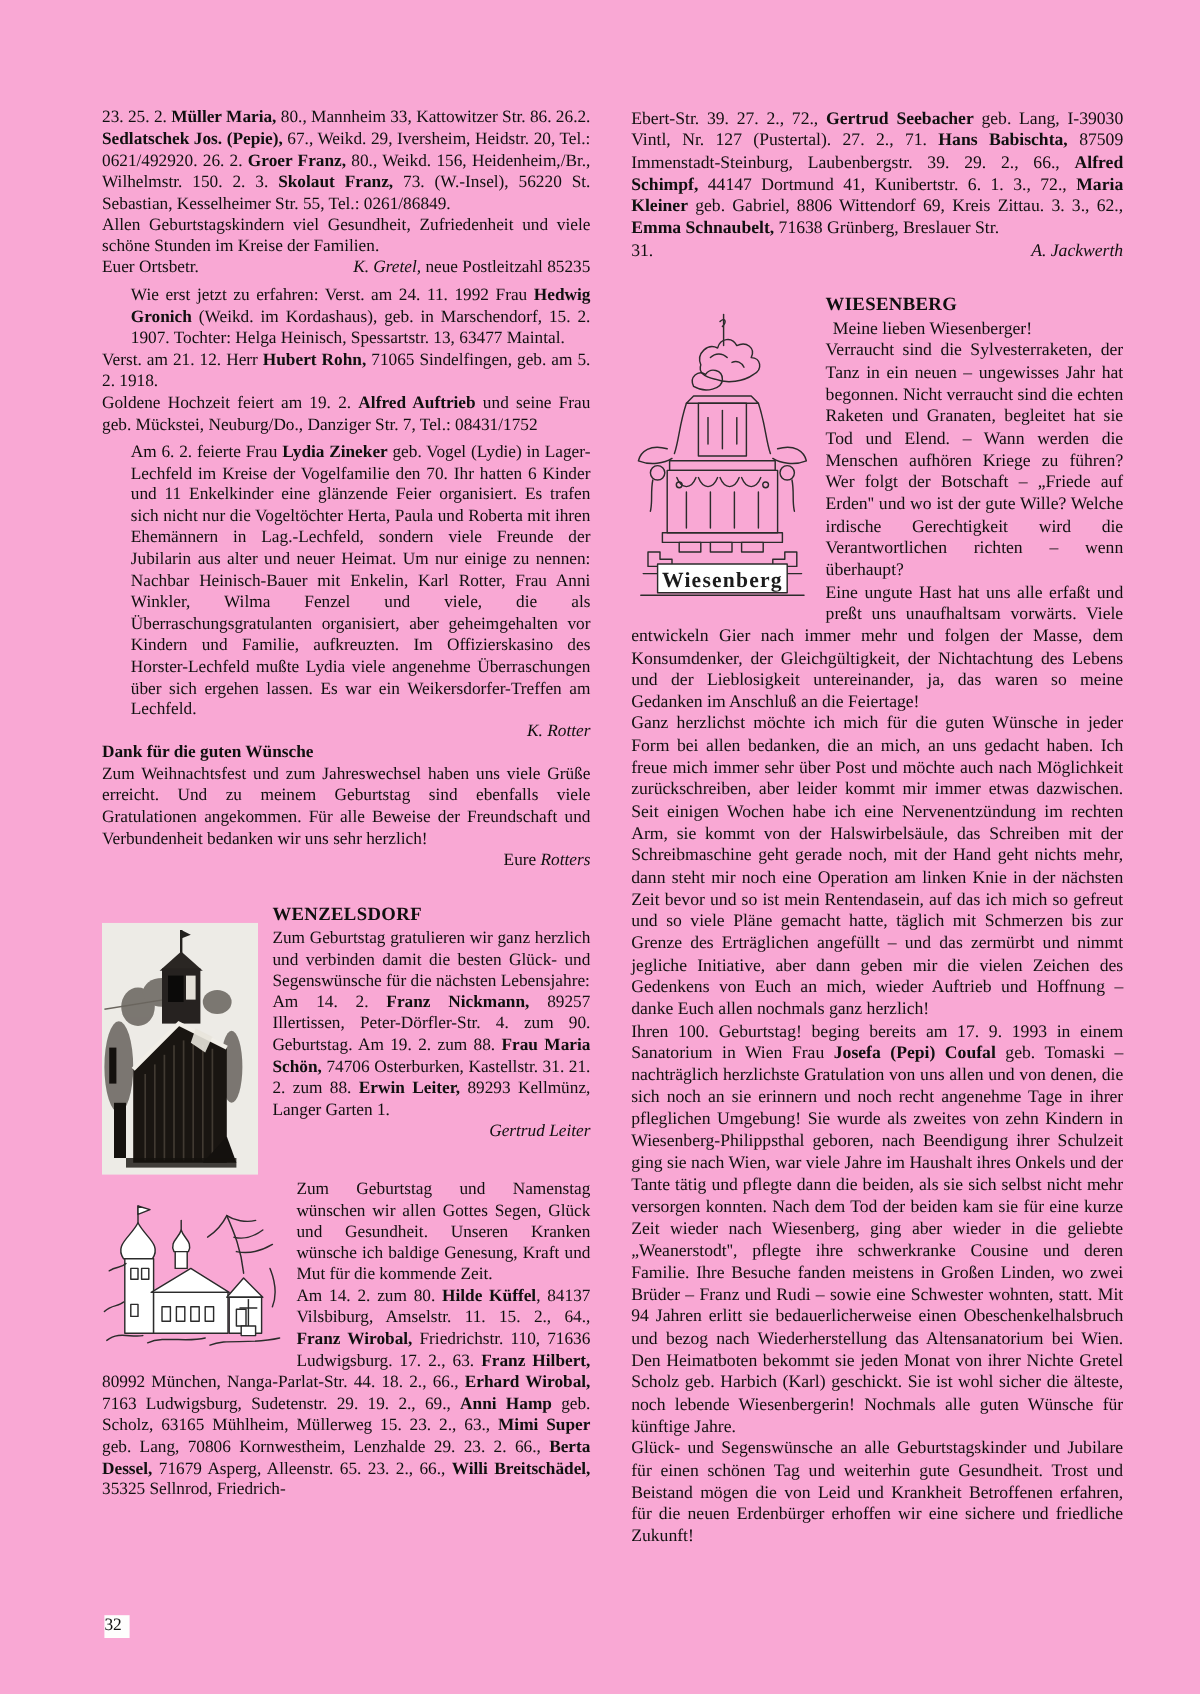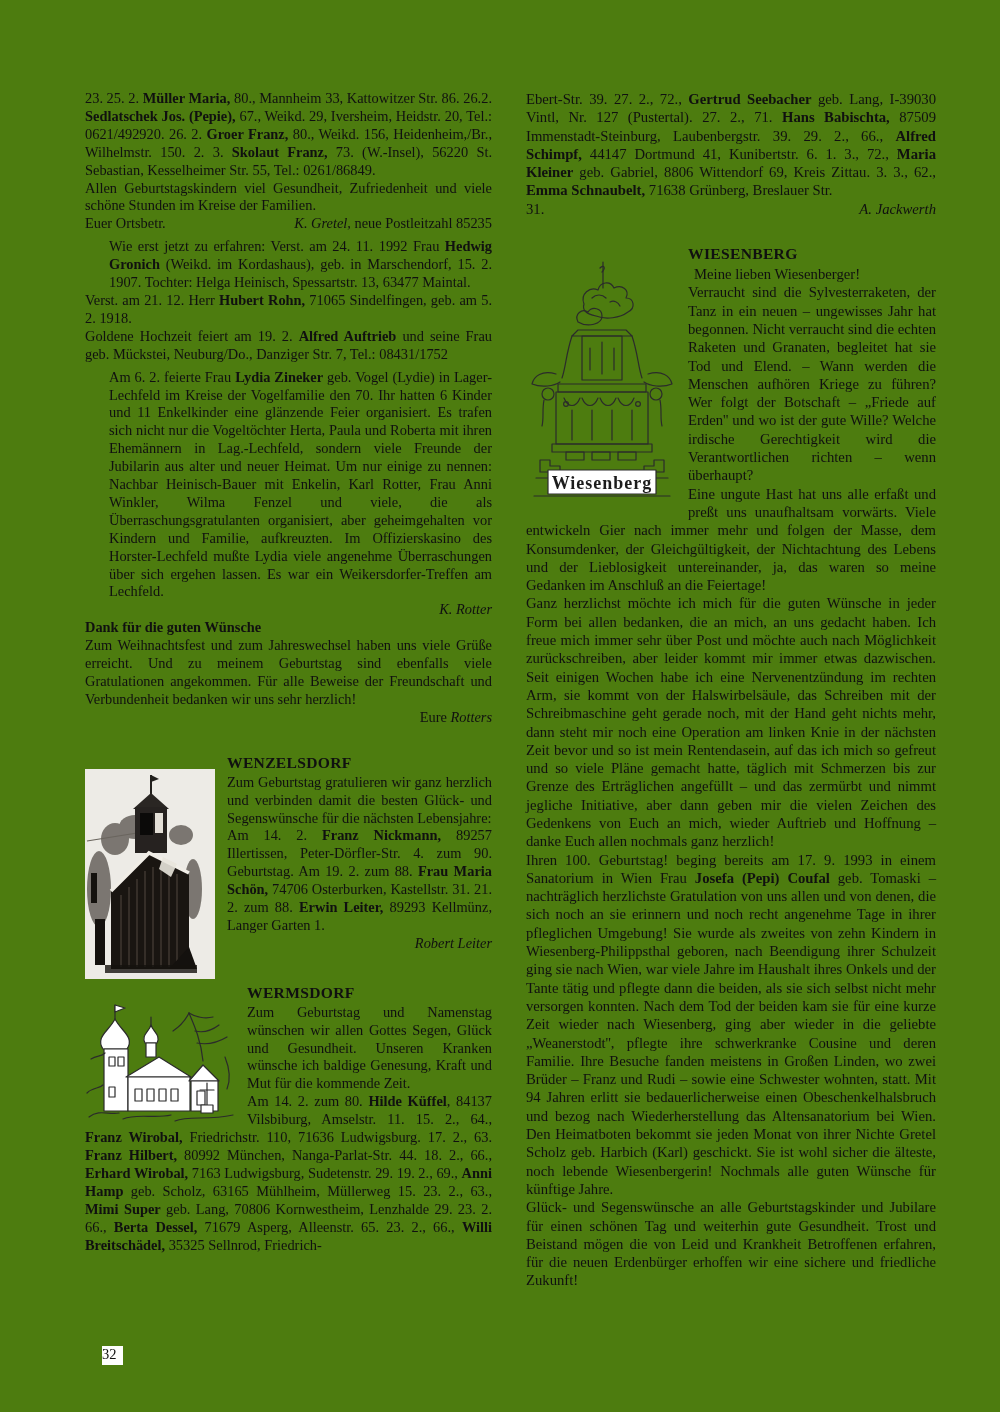--- a/index.html
+++ b/index.html
@@ -4,7 +4,7 @@
 <style>
   html,body{margin:0;padding:0;background:#ffffff;}
   body{width:1000px;height:1412px;font-family:"Liberation Serif",serif;color:#101010;}
-  .page{position:relative;width:1000px;height:1412px;background:#4d7c0f;overflow:hidden;}
+  .page{position:relative;width:1000px;height:1412px;background:#f9a8d4;overflow:hidden;}
   .col{position:absolute;top:90px;text-align:justify;hyphens:auto;-webkit-hyphens:auto;}
   .col-left{left:85px;width:407px;font-size:14.4px;line-height:17.9px;}
   .col-right{left:526px;width:410px;font-size:14.7px;line-height:18.3px;}

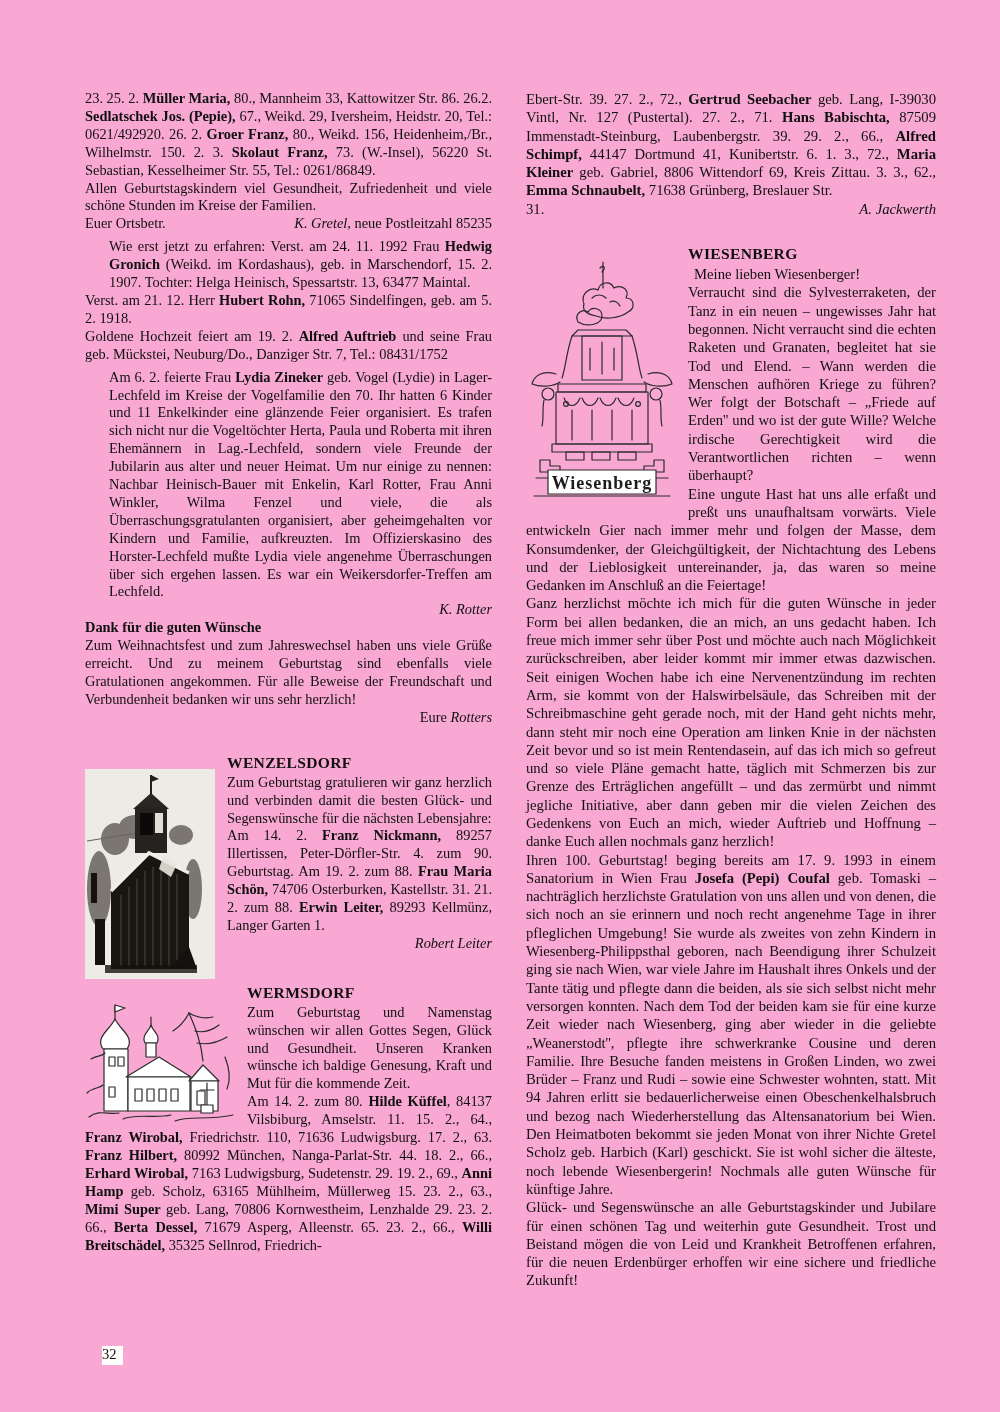--- a/index.html
+++ b/index.html
@@ -94,7 +94,7 @@
       <h3>WENZELSDORF</h3>
       <p>Zum Geburtstag gratulieren wir ganz herzlich und verbinden damit die besten Glück- und Segenswünsche für die nächsten Lebensjahre:</p>
       <p><span>Am 14. 2. </span><span class="b">Franz Nickmann,</span><span> 89257 Illertissen, Peter-Dörfler-Str. 4. zum 90. Geburtstag. Am 19. 2. zum 88. </span><span class="b">Frau Maria Schön,</span><span> 74706 Osterburken, Kastellstr. 31. 21. 2. zum 88. </span><span class="b">Erwin Leiter,</span><span> 89293 Kellmünz, Langer Garten 1.</span></p>
-      <div class="sig">Robert Leiter</div>
+      <div class="sig">Gertrud Leiter</div>
     </div>
 
     <div class="section">

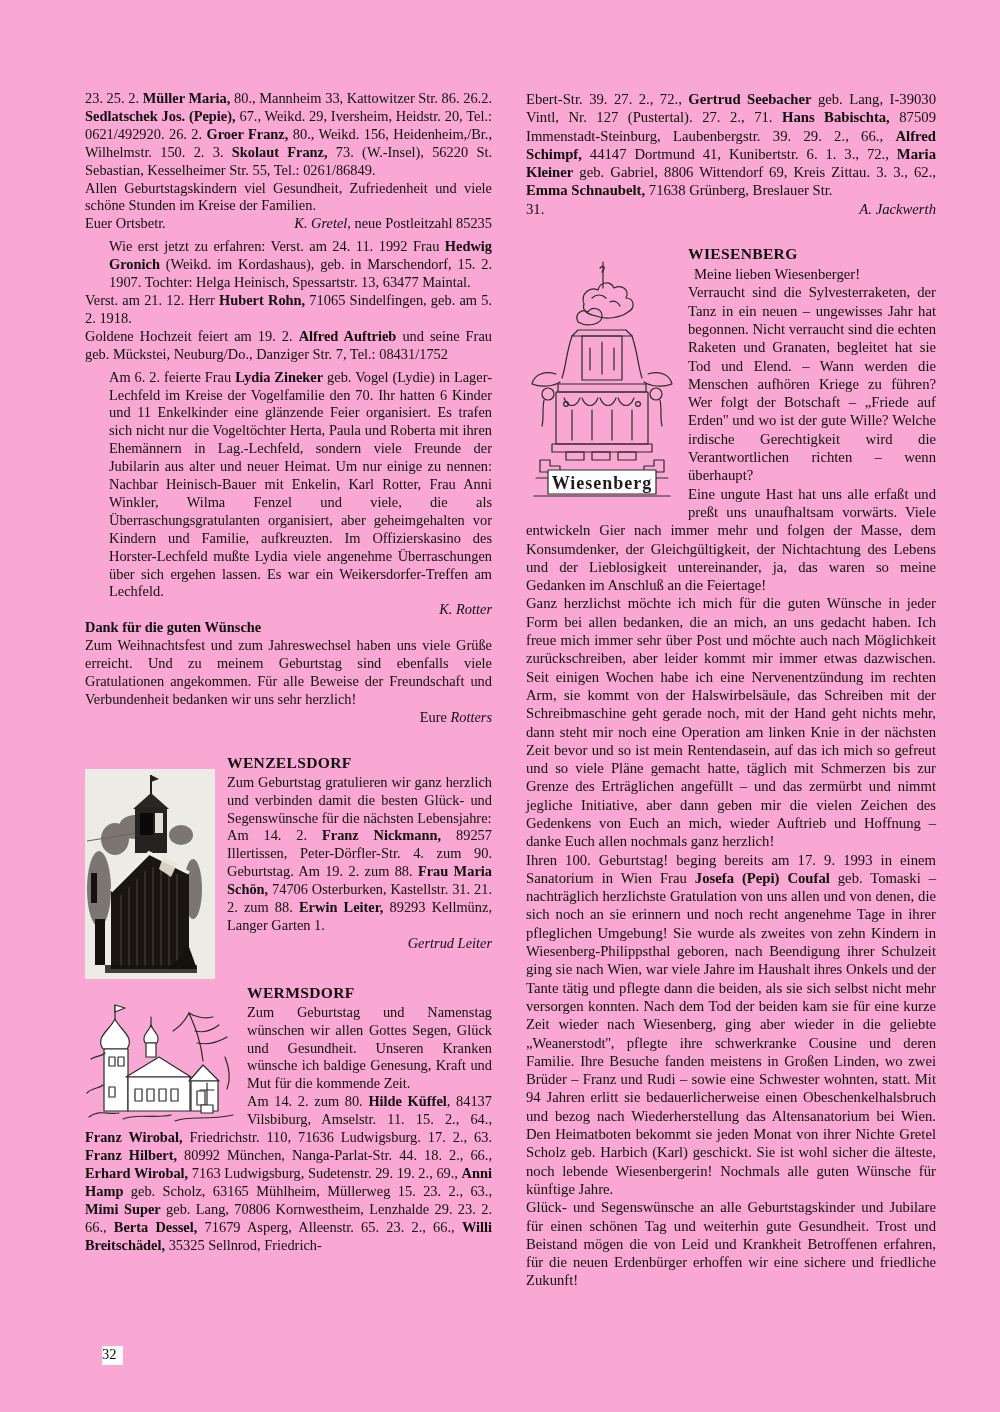--- a/index.html
+++ b/index.html
@@ -149,7 +149,6 @@
           </g>
         </svg>
       </div>
-      <h3>WERMSDORF</h3>
       <p>Zum Geburtstag und Namenstag wünschen wir allen Gottes Segen, Glück und Gesundheit. Unseren Kranken wünsche ich baldige Genesung, Kraft und Mut für die kommende Zeit.</p>
       <p><span>Am 14. 2. zum 80. </span><span class="b">Hilde Küffel</span><span>, 84137 Vilsbiburg, Amselstr. 11. 15. 2., 64., </span><span class="b">Franz Wirobal,</span><span> Friedrichstr. 110, 71636 Ludwigsburg. 17. 2., 63. </span><span class="b">Franz Hilbert,</span><span> 80992 München, Nanga-Parlat-Str. 44. 18. 2., 66., </span><span class="b">Erhard Wirobal,</span><span> 7163 Ludwigsburg, Sudetenstr. 29. 19. 2., 69., </span><span class="b">Anni Hamp</span><span> geb. Scholz, 63165 Mühlheim, Müllerweg 15. 23. 2., 63., </span><span class="b">Mimi Super</span><span> geb. Lang, 70806 Kornwestheim, Lenzhalde 29. 23. 2. 66., </span><span class="b">Berta Dessel,</span><span> 71679 Asperg, Alleenstr. 65. 23. 2., 66., </span><span class="b">Willi Breitschädel,</span><span> 35325 Sellnrod, Friedrich-</span></p>
     </div>

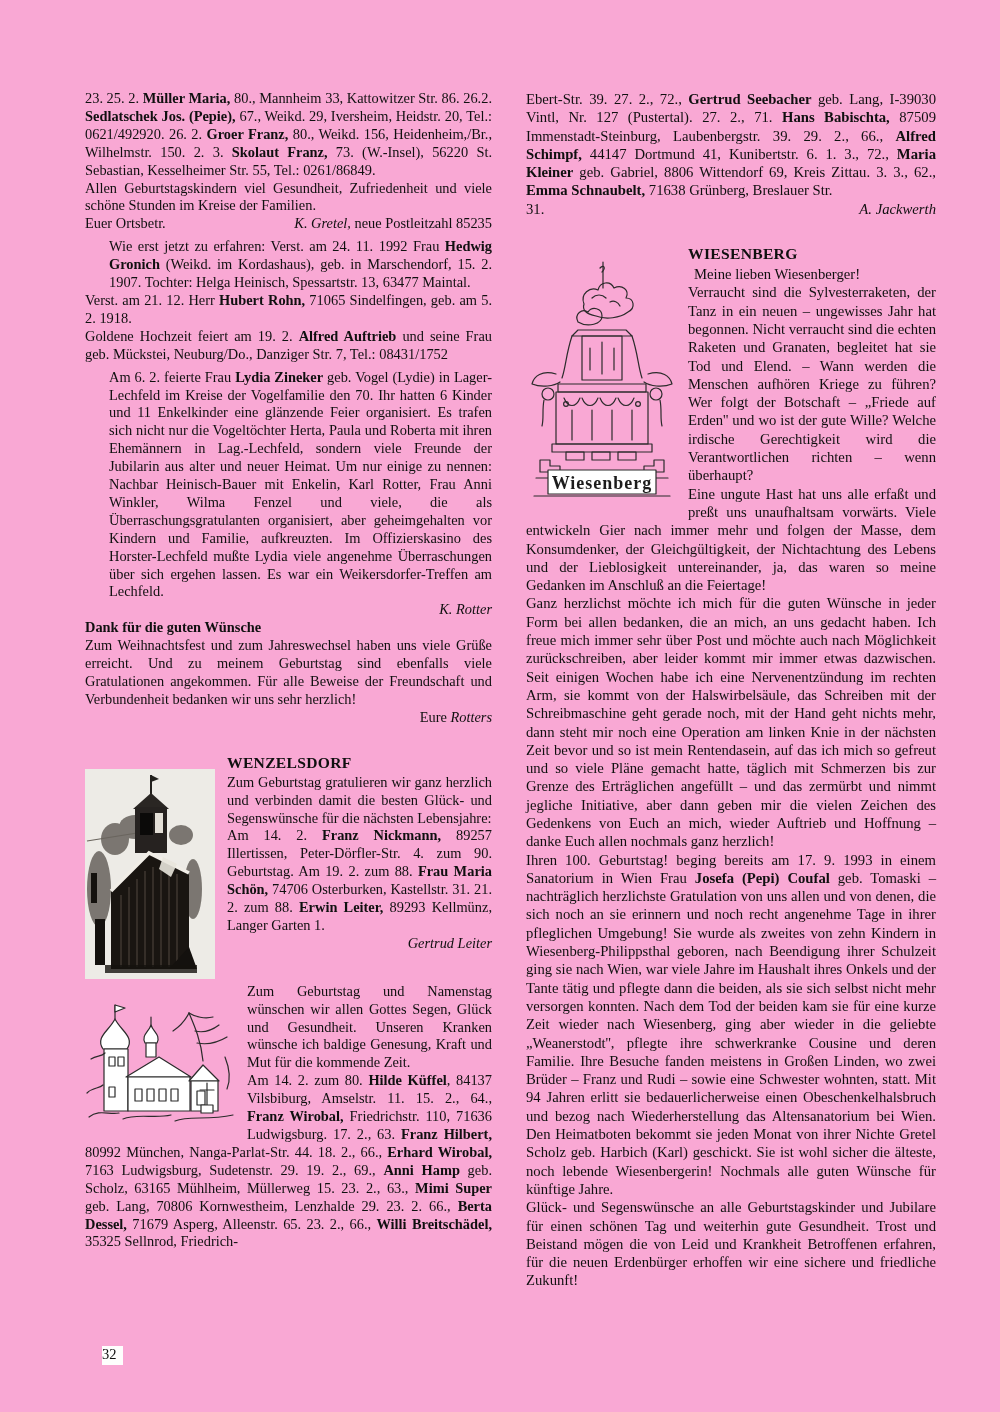--- a/index.html
+++ b/index.html
@@ -23,7 +23,7 @@
   .wm{width:152px;height:130px;margin:14px 10px 2px 0;}
   .wb{width:152px;height:245px;margin:14px 10px 4px 0;}
   .greeting{text-indent:6px;}
-  .pageno{position:absolute;left:102px;top:1346px;font-size:14.5px;background:#fefefd;padding:0 6px 2px 0;z-index:5;}
+  .pageno{position:absolute;left:87px;top:1346px;font-size:14.5px;background:#fefefd;padding:0 6px 2px 0;z-index:5;}
   .ln{stroke:#2b2b2b;fill:none;stroke-width:1.2;stroke-linecap:round;stroke-linejoin:round;}
   .lnf{stroke:#2b2b2b;fill:#ffffff;stroke-width:1.2;stroke-linejoin:round;}
 </style>

